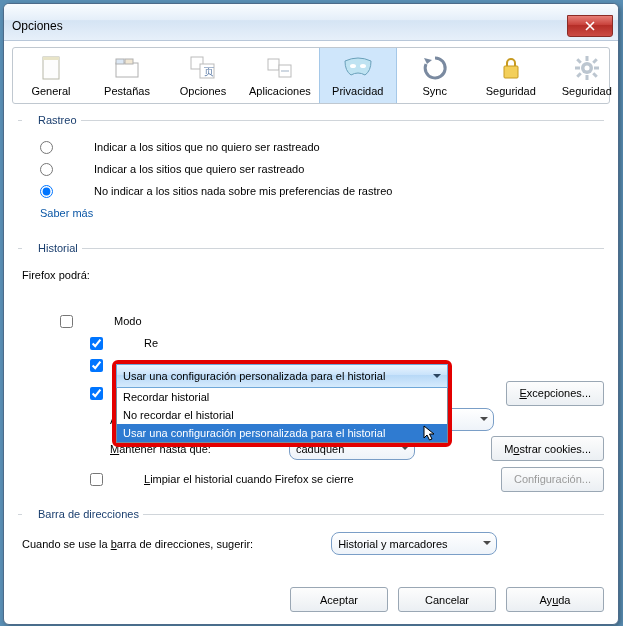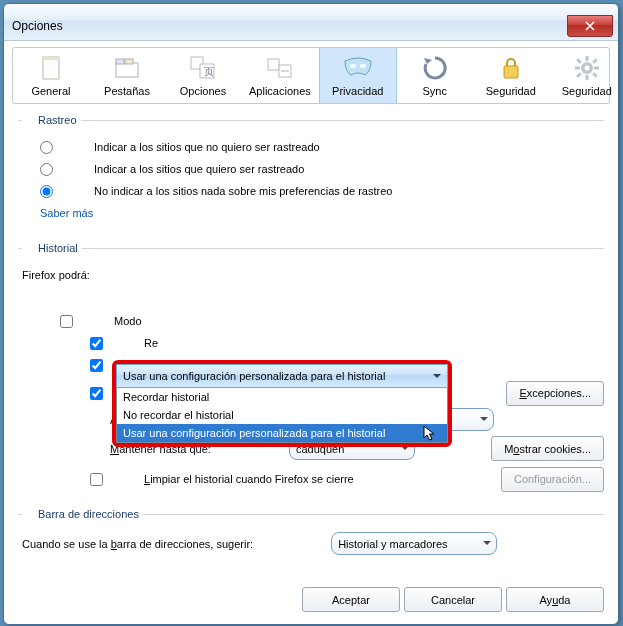--- a/index.html
+++ b/index.html
@@ -27,7 +27,7 @@
 .btn{height:23px;padding:0 12px;border:1px solid #9aa7b4;background:linear-gradient(#fdfdfd,#ebeff3);border-radius:3px;font-size:11px;display:inline-flex;align-items:center;cursor:default;}
 .btn.disabled{color:#9a9a9a;}
 .right-btns{position:absolute;right:14px;}
-.footer{padding:10px 14px 12px 0;display:flex;justify-content:flex-end;gap:4px;border-top:0;}
+.footer{padding:10px 14px 12px 0;display:flex;justify-content:flex-end;gap:10px;border-top:0;}
 .footer .btn{min-width:72px;justify-content:center;}
 
 .dd-wrap{position:absolute;left:108px;top:256px;width:332px;border:4px solid #e30000;border-radius:6px;background:#fff;box-shadow:0 0 0 1px #fff inset;}

